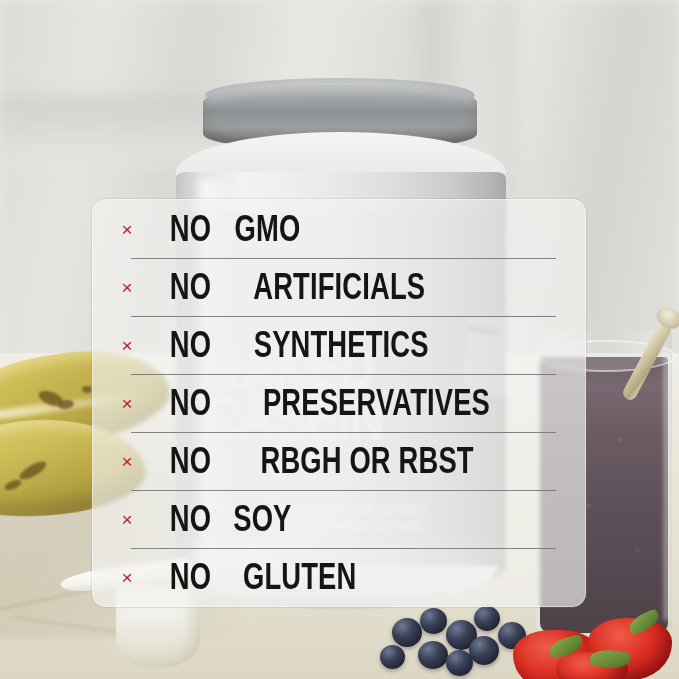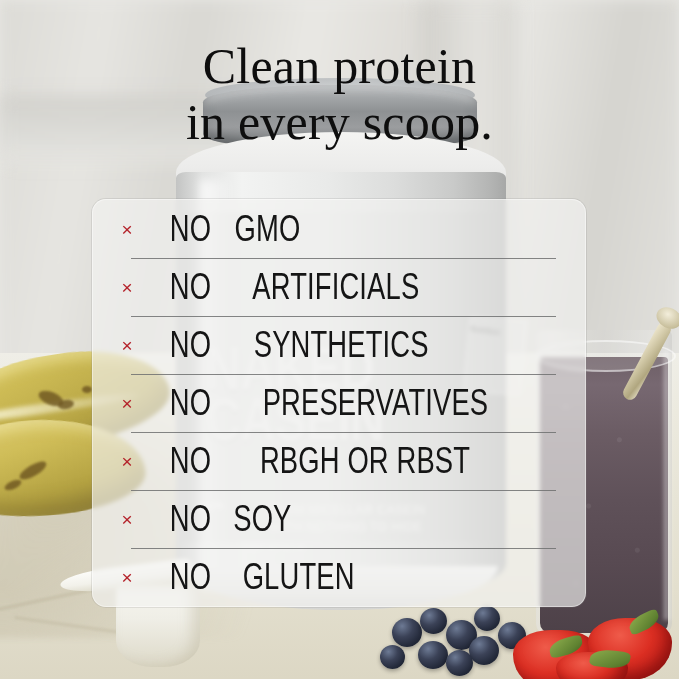--- a/index.html
+++ b/index.html
@@ -496,10 +496,6 @@
     <div class="leaf" style="left:628px;top:614px;width:32px;height:16px;transform:rotate(-24deg);"></div>
   </div>
 
-  <div class="headline">
-    <span class="l1">Clean protein</span>
-    <span class="l2">in every scoop.</span>
-  </div>
 
   <div class="panel">
     <div class="rows" id="rows">

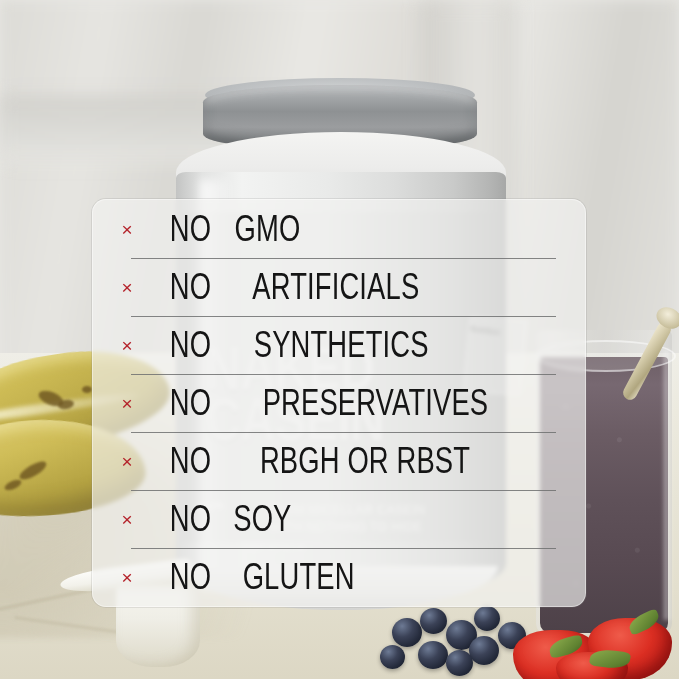--- a/index.html
+++ b/index.html
@@ -390,7 +390,7 @@
     gap: 0;
     color: #151515;
     font-family: "Liberation Sans", sans-serif;
-    font-weight: 400;
+    font-weight: 700;
     letter-spacing: .2px;
   }
   .no-word {

